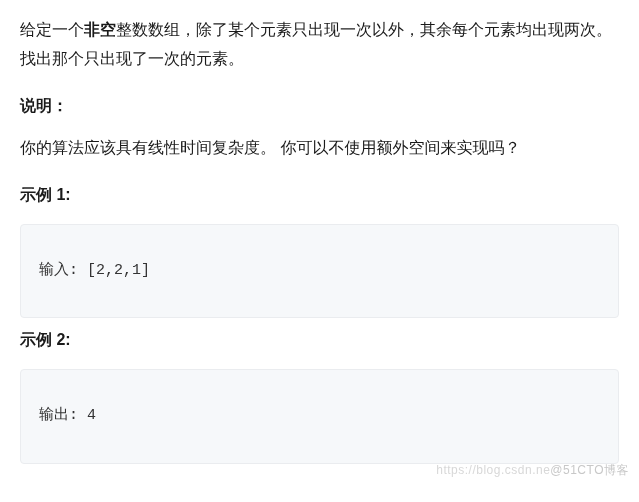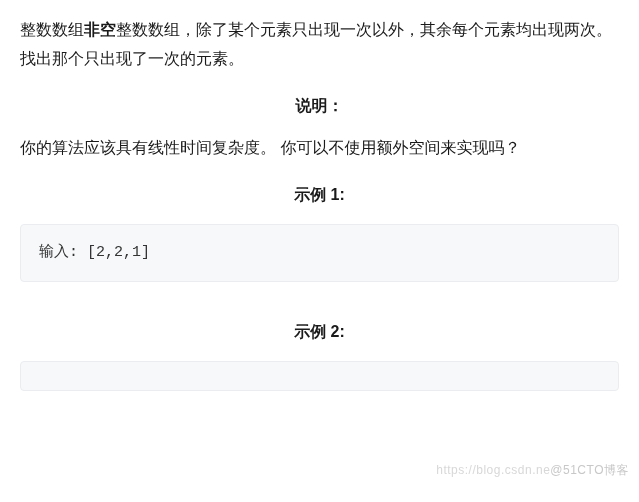--- a/index.html
+++ b/index.html
@@ -60,7 +60,7 @@
 <body>
 
 <p class="paragraph">
-  <span>整数数组</span><span class="bold">非空</span><span>整数数组，除了某个元素只出现一次以外，其余每个元素均出现两次。找出那个只出现了一次的元素。</span>
+  <span>给定一个</span><span class="bold">非空</span><span>整数数组，除了某个元素只出现一次以外，其余每个元素均出现两次。找出那个只出现了一次的元素。</span>
 </p>
 
 <p class="heading">说明：</p>

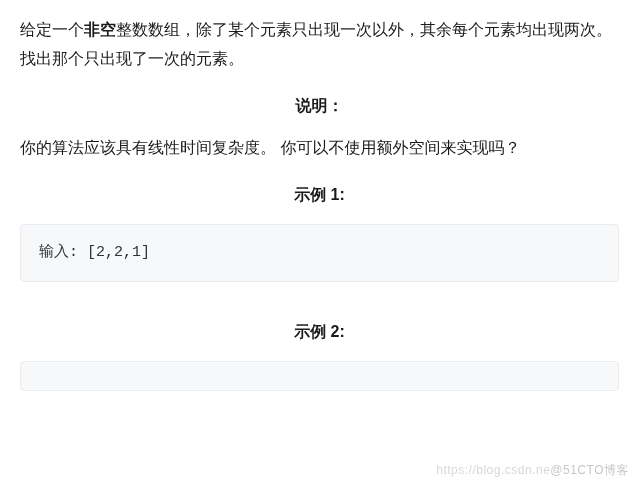--- a/index.html
+++ b/index.html
@@ -28,7 +28,6 @@
       font-weight: 700;
       margin-bottom: 14px;
       margin-top: 4px;
-      text-align: center;
     }
     .code-block {
       background: #f6f8fa;

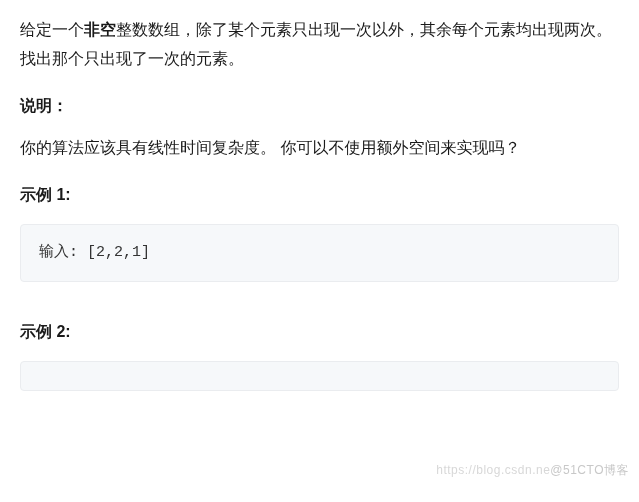--- a/index.html
+++ b/index.html
@@ -33,11 +33,11 @@
       background: #f6f8fa;
       border: 1px solid #eaecef;
       border-radius: 4px;
-      padding: 14px 18px;
+      padding: 32px 18px;
       font-family: "SFMono-Regular", Consolas, "Courier New", monospace;
       font-size: 15px;
       line-height: 1.9;
-      margin-bottom: 36px;
+      margin-bottom: 8px;
       color: #333;
     }
     .code-block .row {

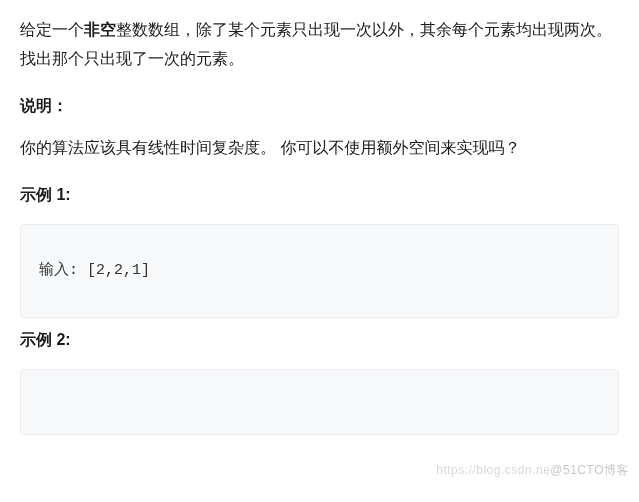--- a/index.html
+++ b/index.html
@@ -75,6 +75,7 @@
 <p class="heading">示例 2:</p>
 
 <div class="code-block">
+  <span class="row"><span>输出: </span><span>4</span></span>
 </div>
 
 <div class="watermark">

